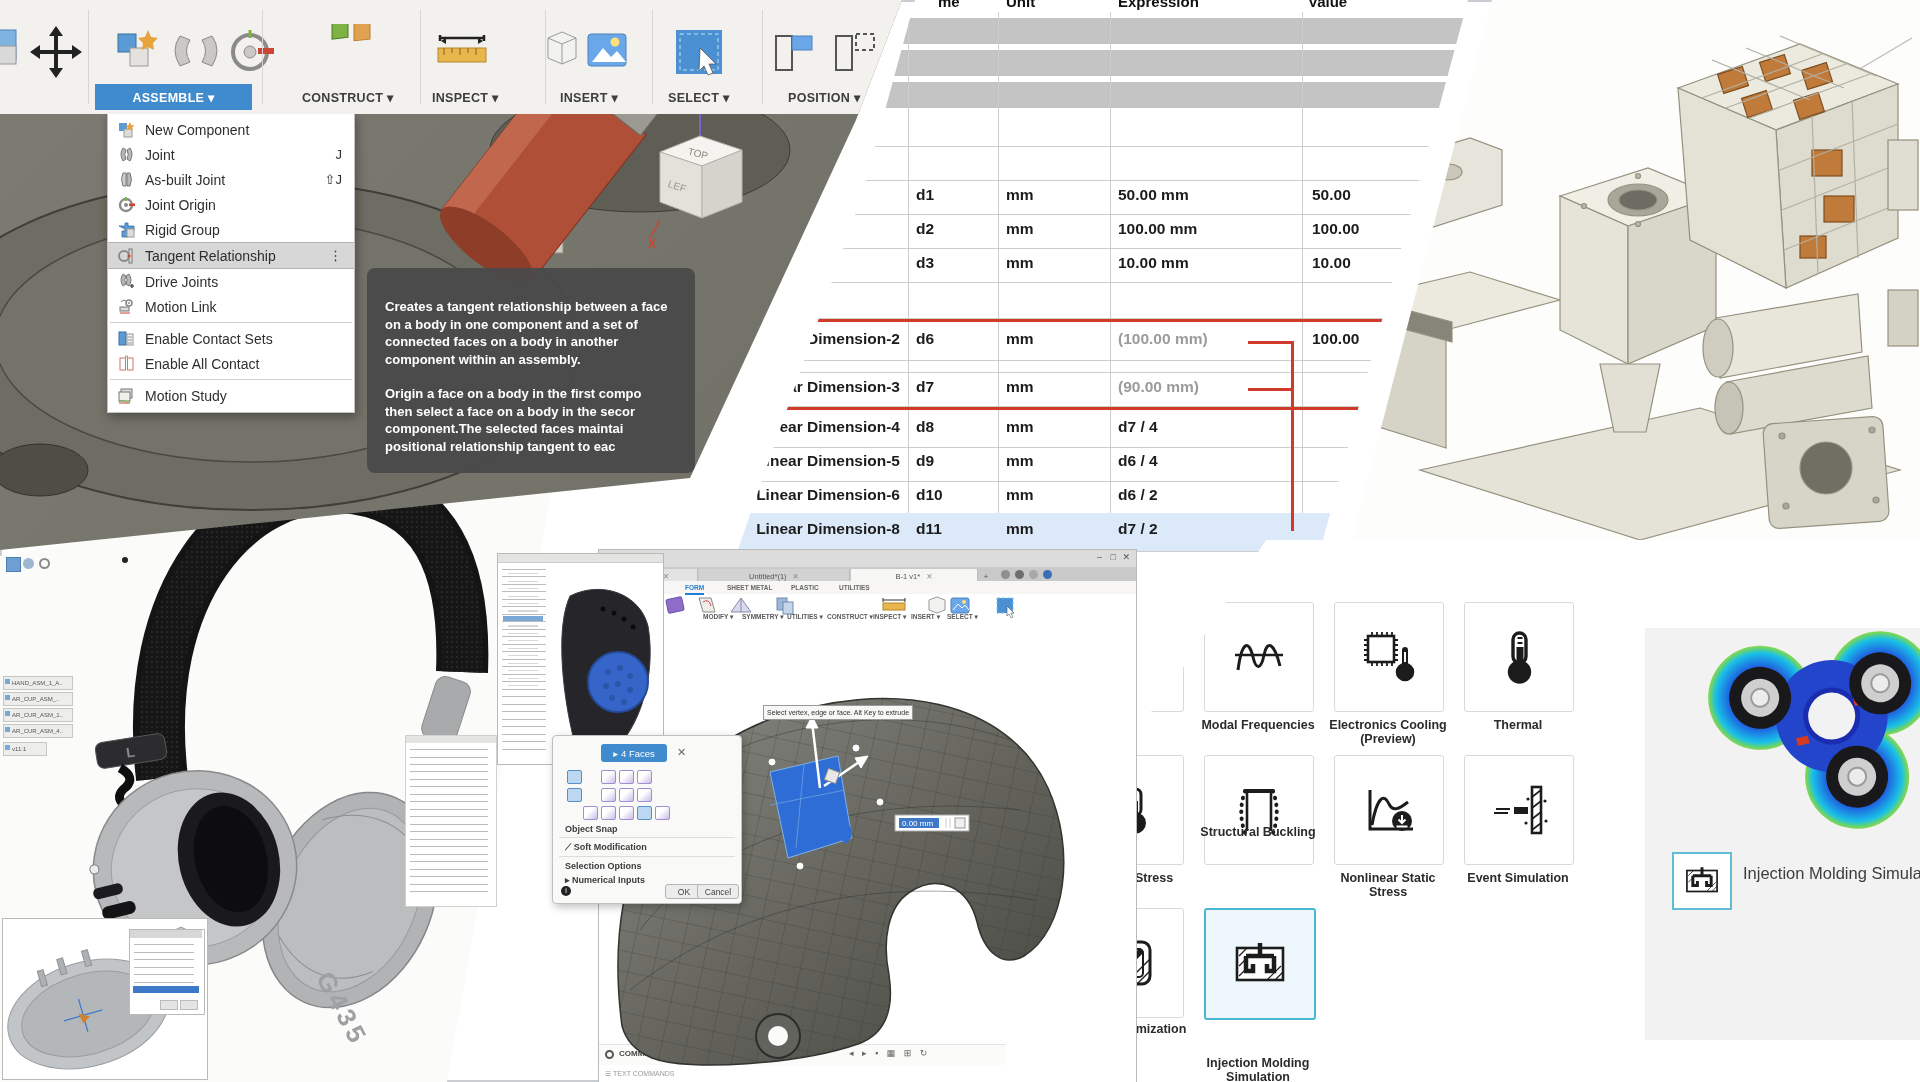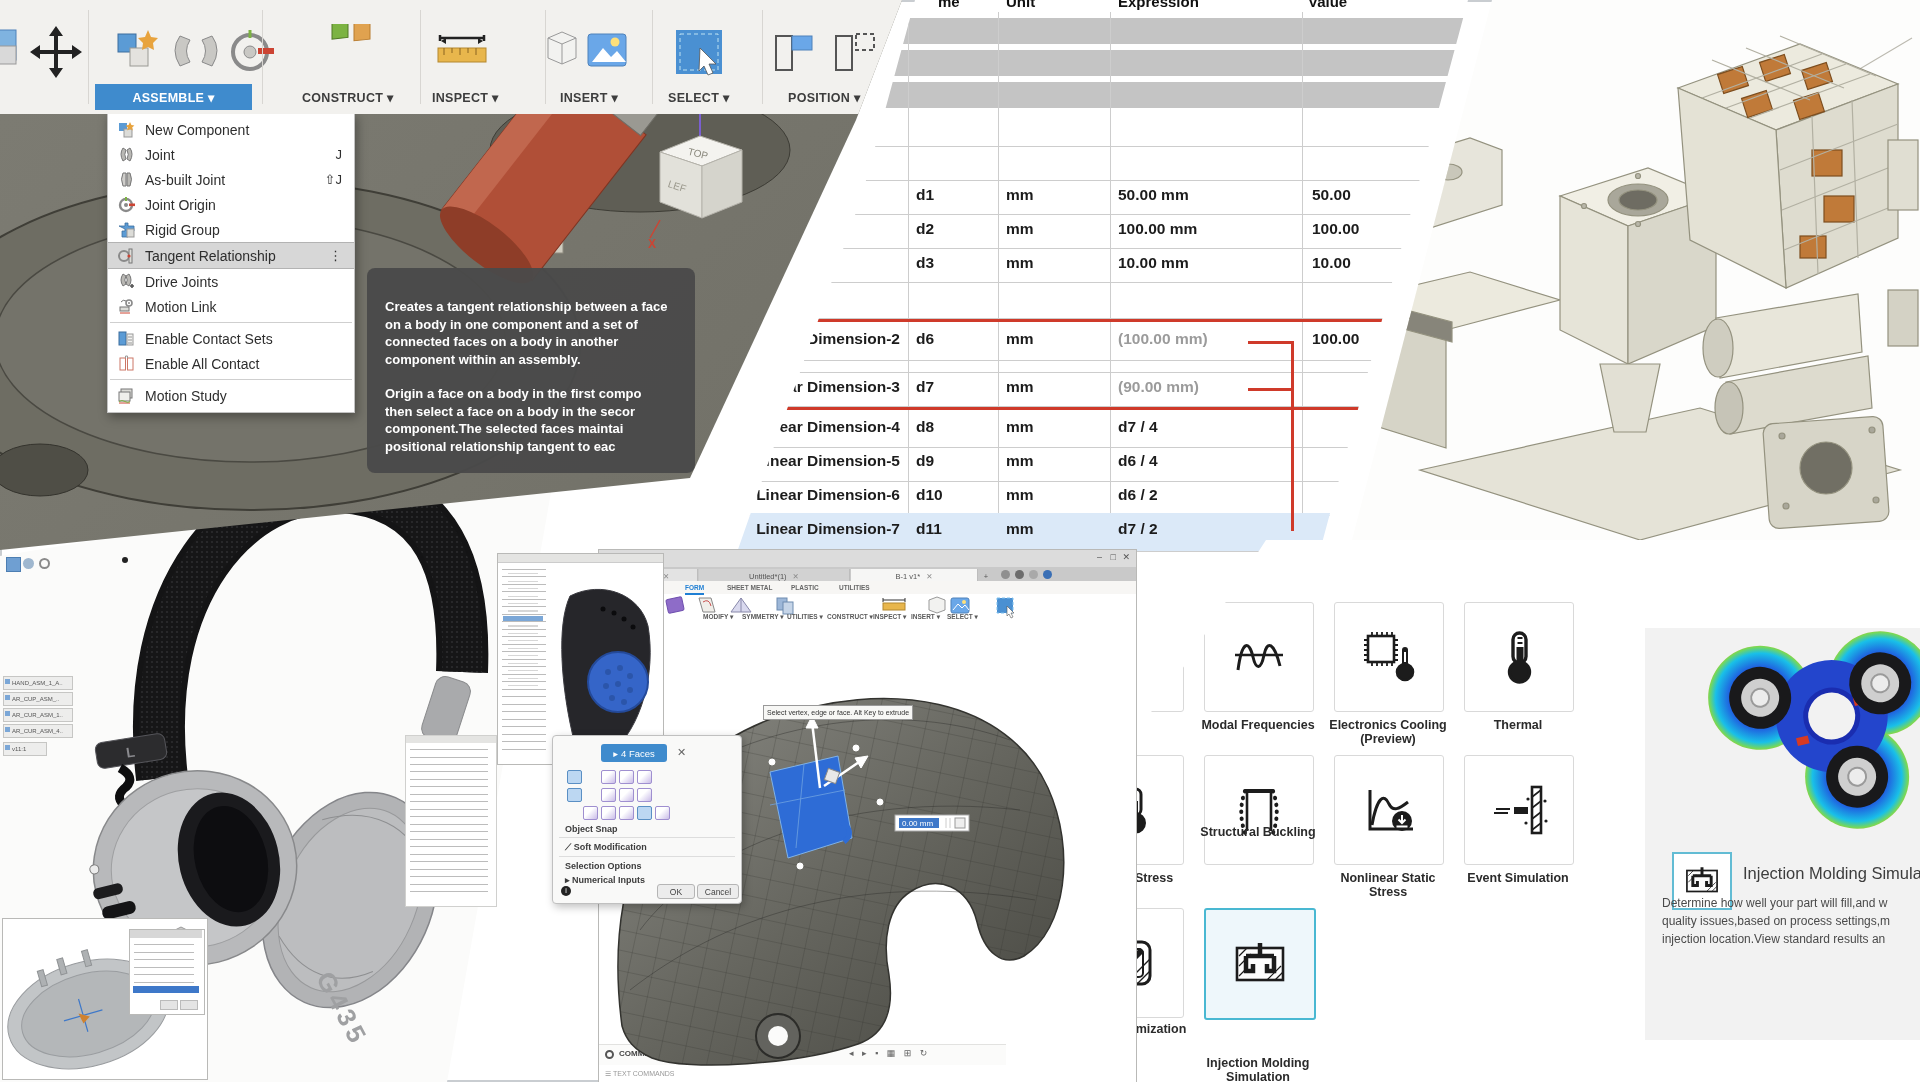--- a/index.html
+++ b/index.html
@@ -480,7 +480,7 @@
         <span class="ex">d6 / 2</span>
       </div>
     <div class="prow" style="top:520px;">
-        <span class="lab">Linear Dimension-7</span>
+        <span class="lab">Linear Dimension-8</span>
         <span class="nm">d11</span>
         <span class="un">mm</span>
         <span class="ex">d7 / 2</span>

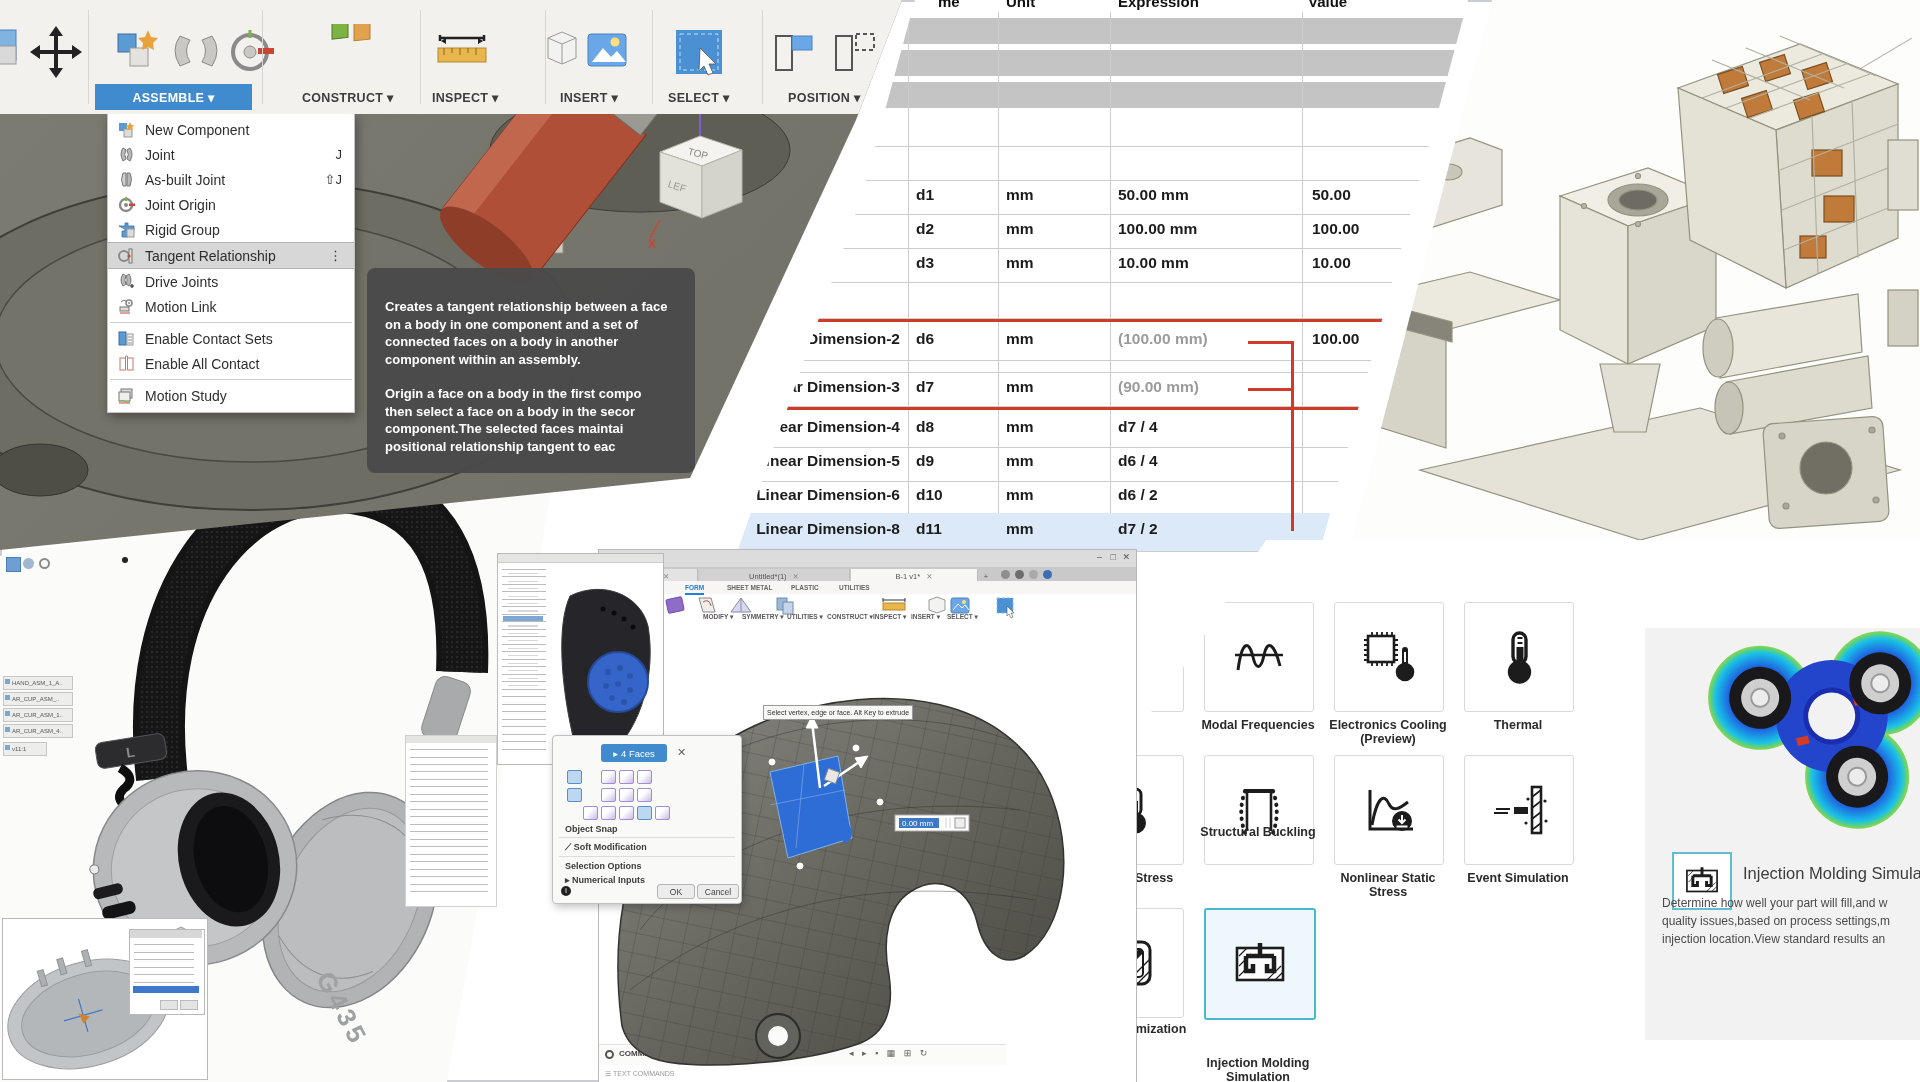--- a/index.html
+++ b/index.html
@@ -336,7 +336,7 @@
     <div class="dlg-row" style="top:125px;">Selection Options</div>
     <div class="dlg-row" style="top:139px;">▸ <span>Numerical Inputs</span></div>
     <div class="abs" style="left:8px;top:150px;width:10px;height:10px;border-radius:50%;background:#222;color:#fff;font-size:7px;text-align:center;line-height:10px;">i</div>
-    <div class="dlg-btn" style="left:104px;top:148px;width:36px;">OK</div>
+    <div class="dlg-btn" style="left:112px;top:148px;width:36px;">OK</div>
     <div class="dlg-btn" style="left:144px;top:148px;width:40px;">Cancel</div>
   </div>
 

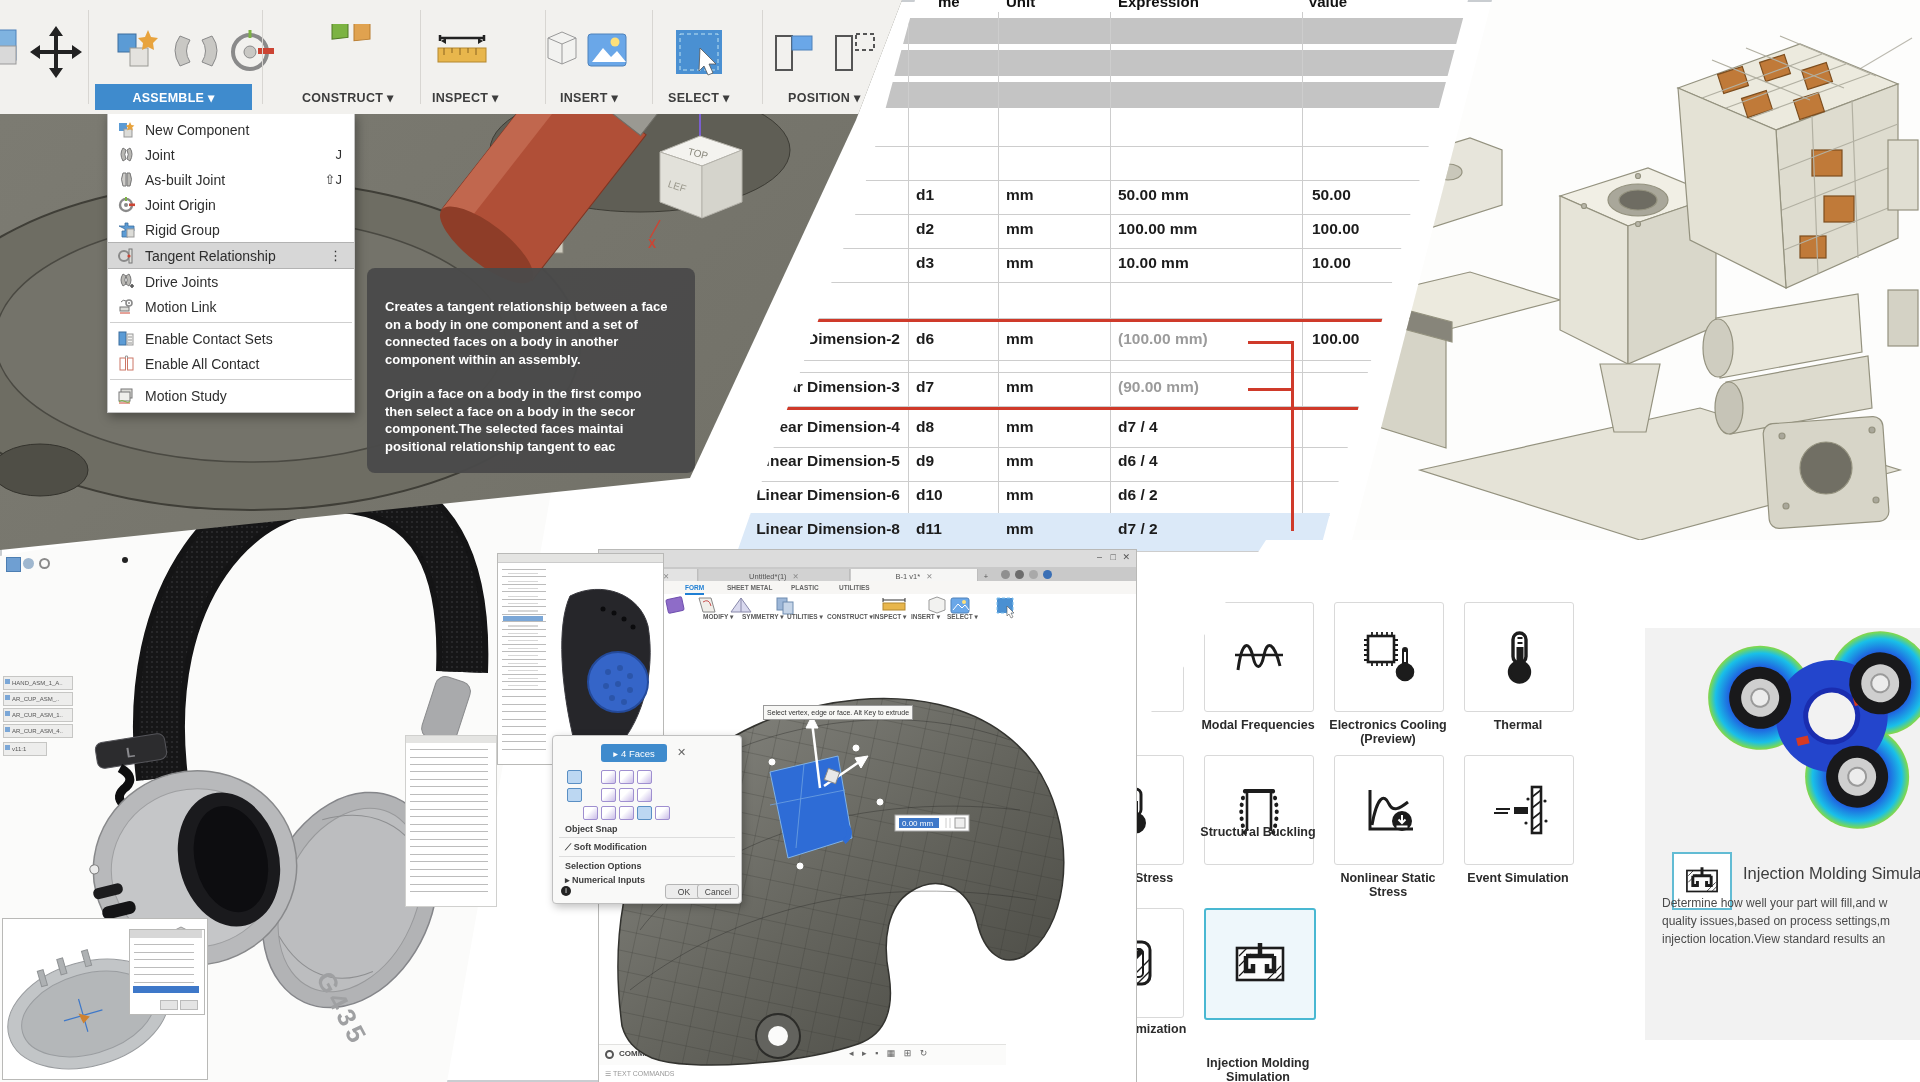--- a/index.html
+++ b/index.html
@@ -855,11 +855,6 @@
         </svg>
     </div>
     <div id="injTitle">Injection Molding Simula</div>
-    <div id="injDesc">
-      <div>Determine how well your part will fill,and w</div>
-      <div>quality issues,based on process settings,m</div>
-      <div>injection location.View standard results an</div>
-    </div>
   </div>
 
 </div>

